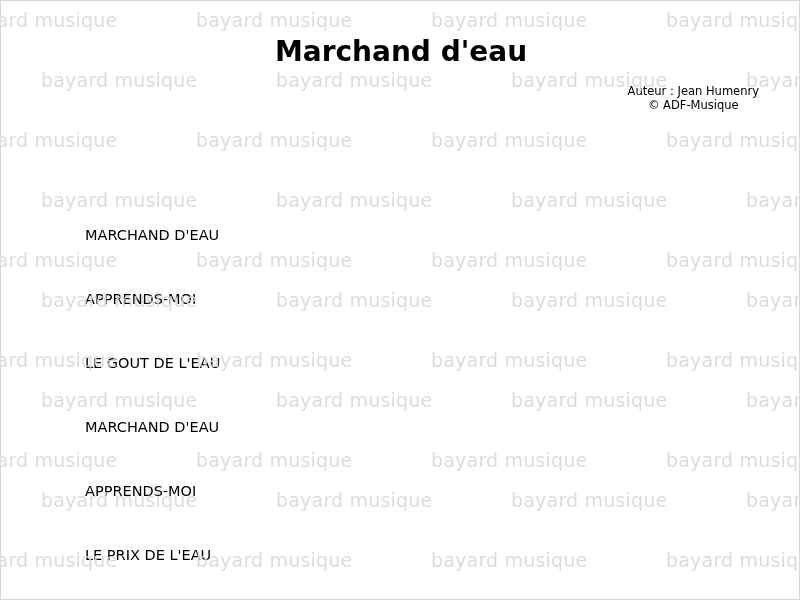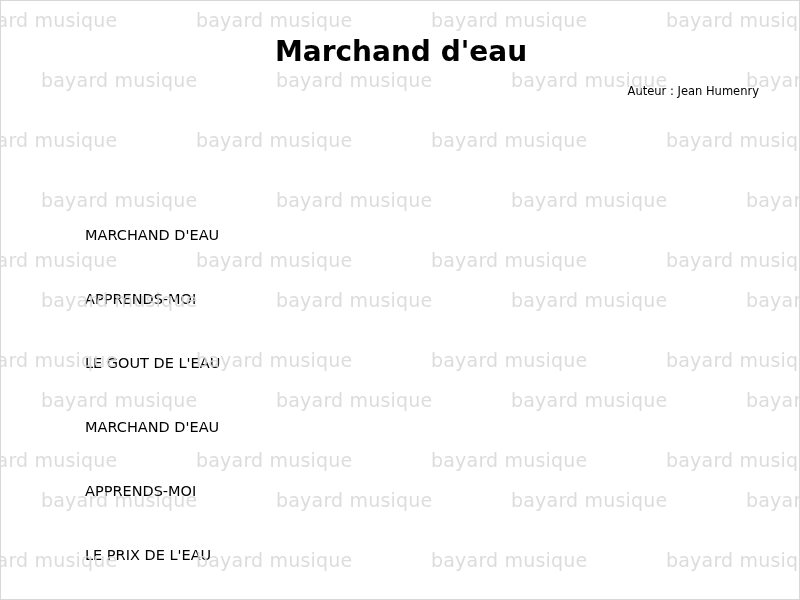--- a/index.html
+++ b/index.html
@@ -95,6 +95,7 @@
 
     <div class="credits">
       <div>Auteur : Jean Humenry</div>
+      <div>© ADF-Musique</div>
     </div>
 
     <div class="lyrics">

